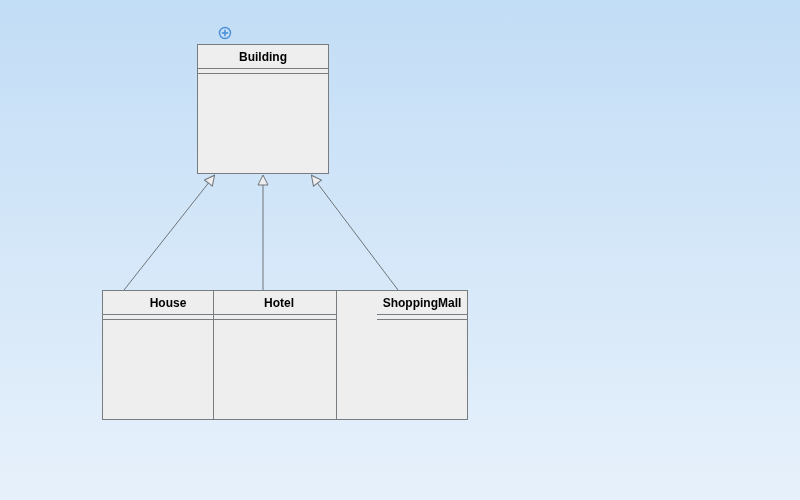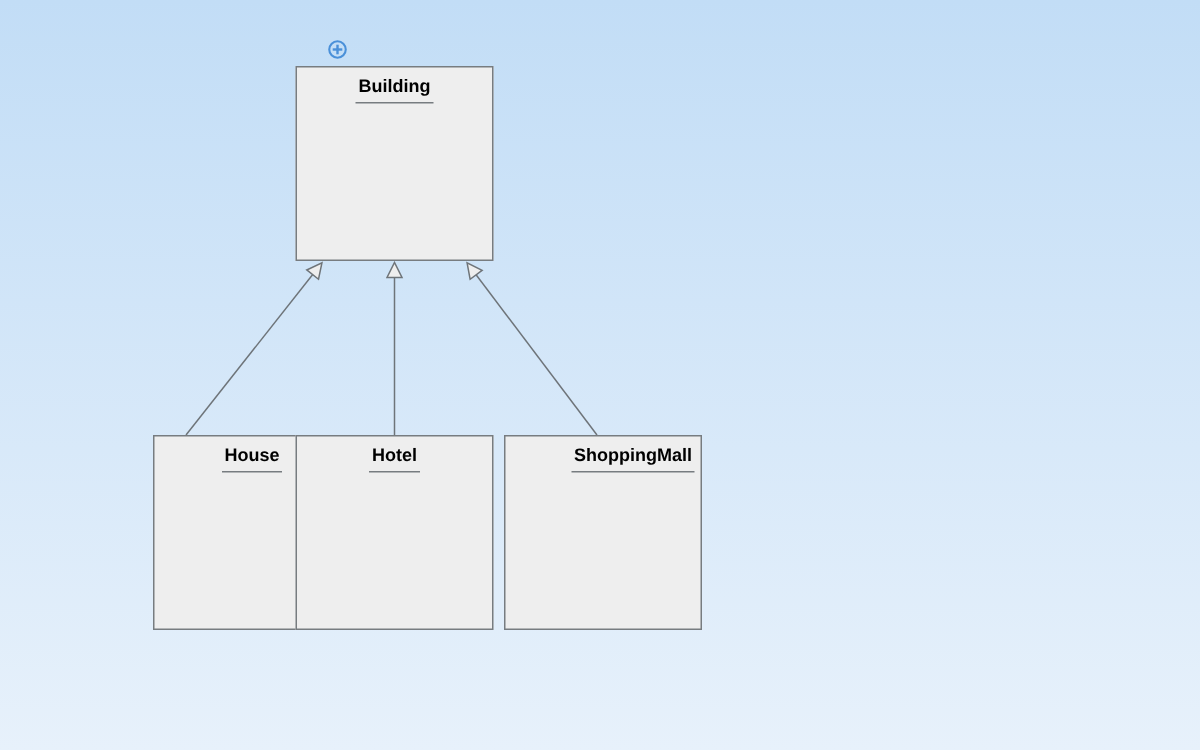--- a/index.html
+++ b/index.html
@@ -24,7 +24,6 @@
     box-sizing: border-box;
     display: flex;
     flex-direction: column;
-    align-items: center;
   }
   .uml-title {
     text-align: center;

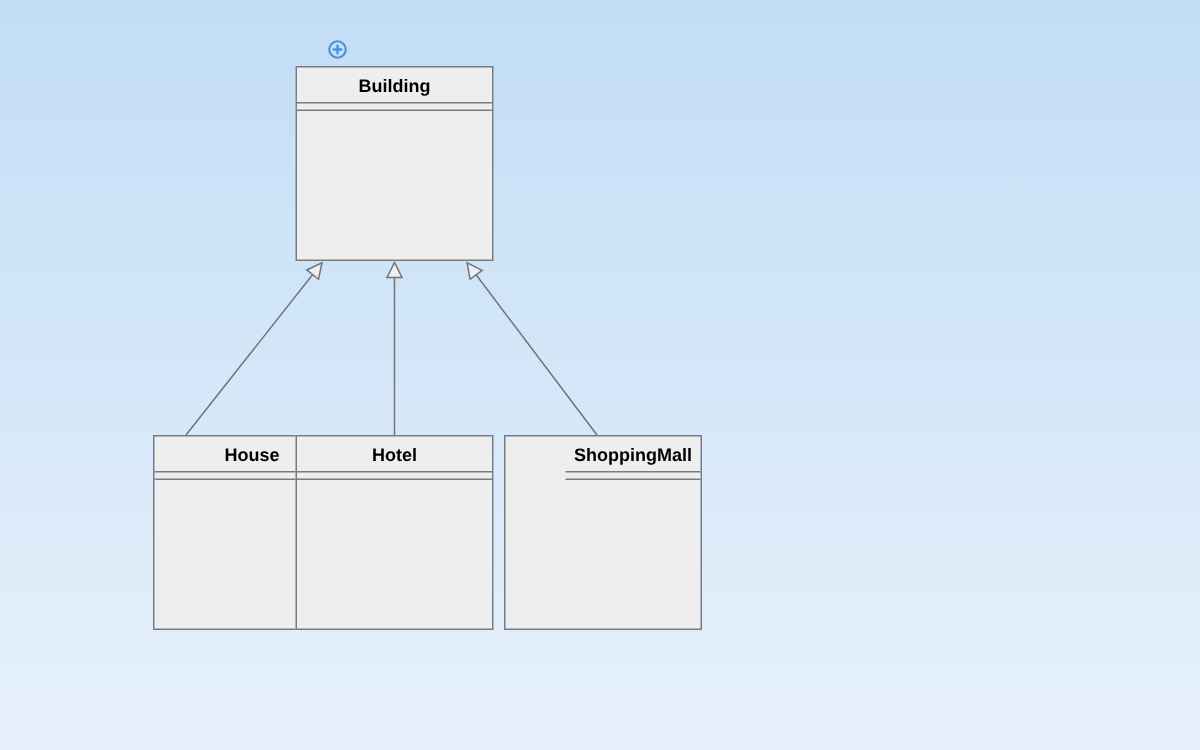--- a/index.html
+++ b/index.html
@@ -95,7 +95,7 @@
     <div class="uml-body"></div>
   </div>
 
-  <div class="uml-class" style="left:197px; top:290px; width:132px; height:130px;">
+  <div class="uml-class" style="left:213px; top:290px; width:132px; height:130px;">
     <div class="uml-title">Hotel</div>
     <div class="uml-attrs"></div>
     <div class="uml-body"></div>

